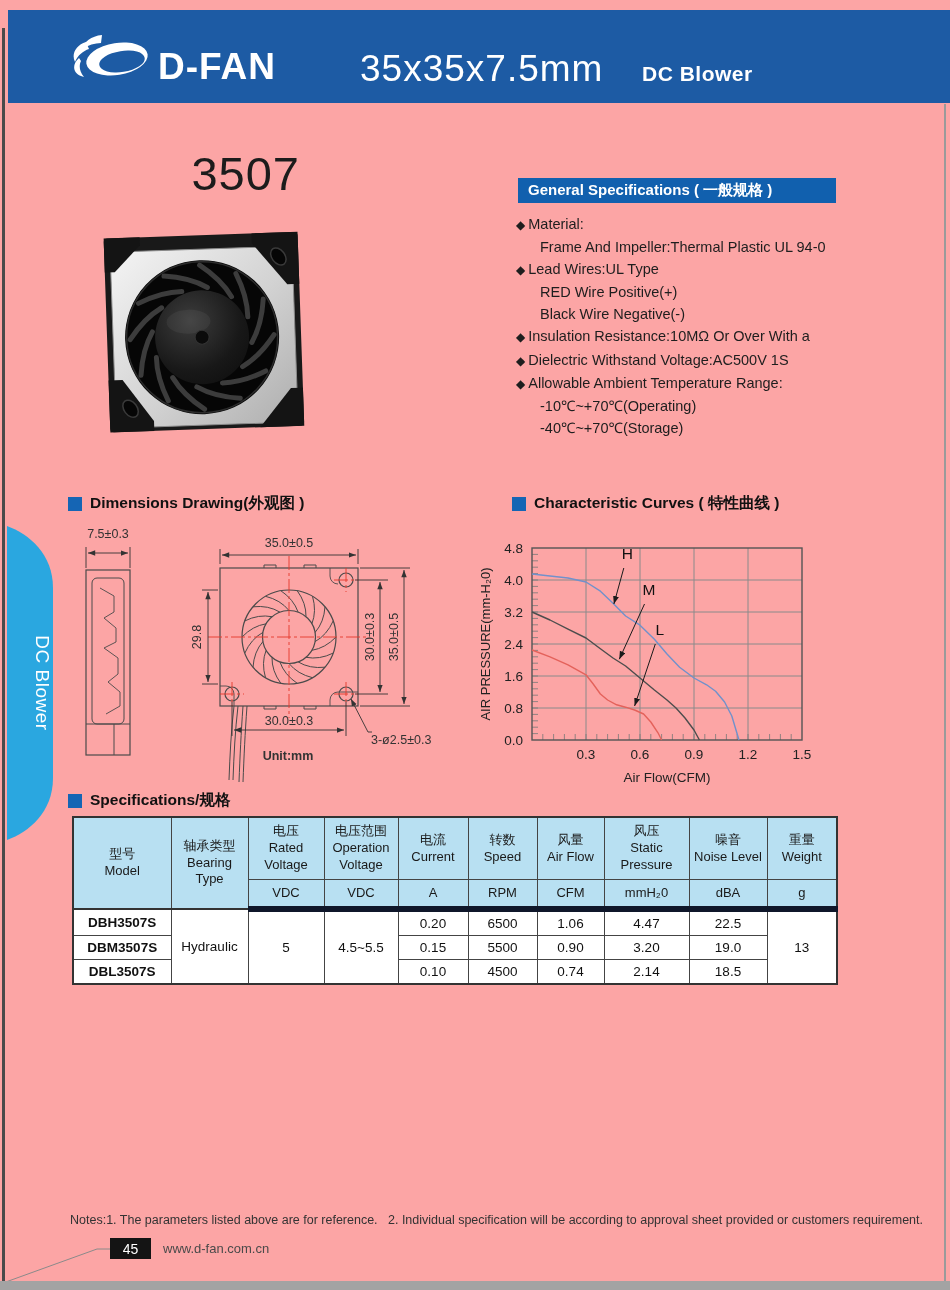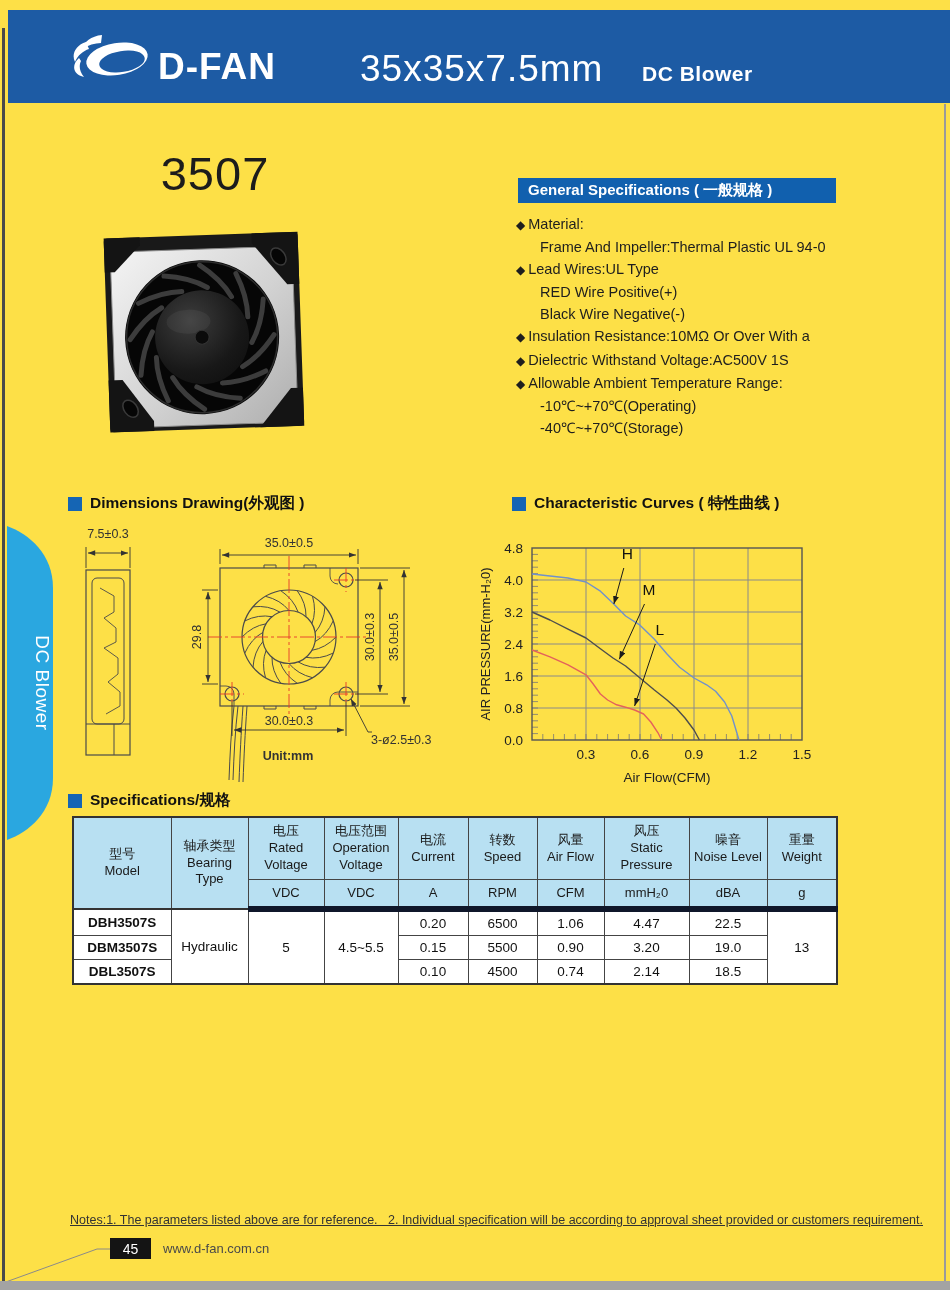--- a/index.html
+++ b/index.html
@@ -3,7 +3,7 @@
 <meta charset="utf-8">
 <style>
   html,body{margin:0;padding:0;background:#e9e9e9;}
-  .page{position:relative;width:950px;height:1290px;background:#fde047;overflow:hidden;
+  .page{position:relative;width:950px;height:1290px;background:#fca5a5;overflow:hidden;
         font-family:"Liberation Sans",sans-serif;color:#222;}
   
   .left-rule{position:absolute;left:2px;top:28px;width:3px;height:1253px;background:#4a4a4a;}

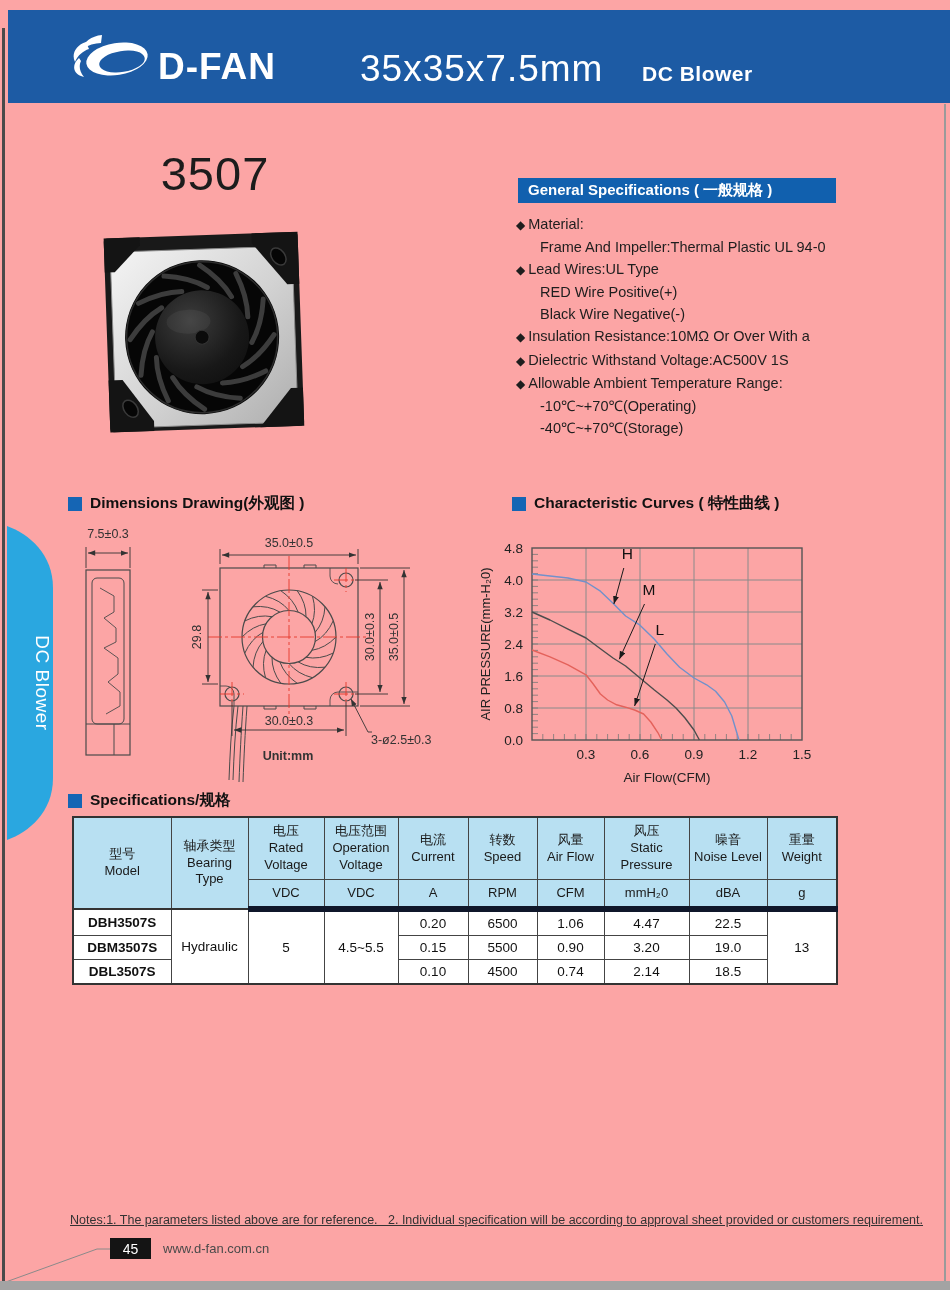--- a/index.html
+++ b/index.html
@@ -19,7 +19,7 @@
   .side-tab{position:absolute;left:7px;top:516px;}
   .side-tab text{font-family:"Liberation Sans",sans-serif;font-size:19px;fill:#fff;letter-spacing:0.5px;}
   
-  .model-number{position:absolute;left:130px;top:146px;width:170px;text-align:center;
+  .model-number{position:absolute;left:130px;top:146px;width:170px;text-align:right;
                 font-size:47px;font-weight:500;color:#1c1c1c;letter-spacing:1px;}
   .product-photo{position:absolute;left:95px;top:219px;}
   

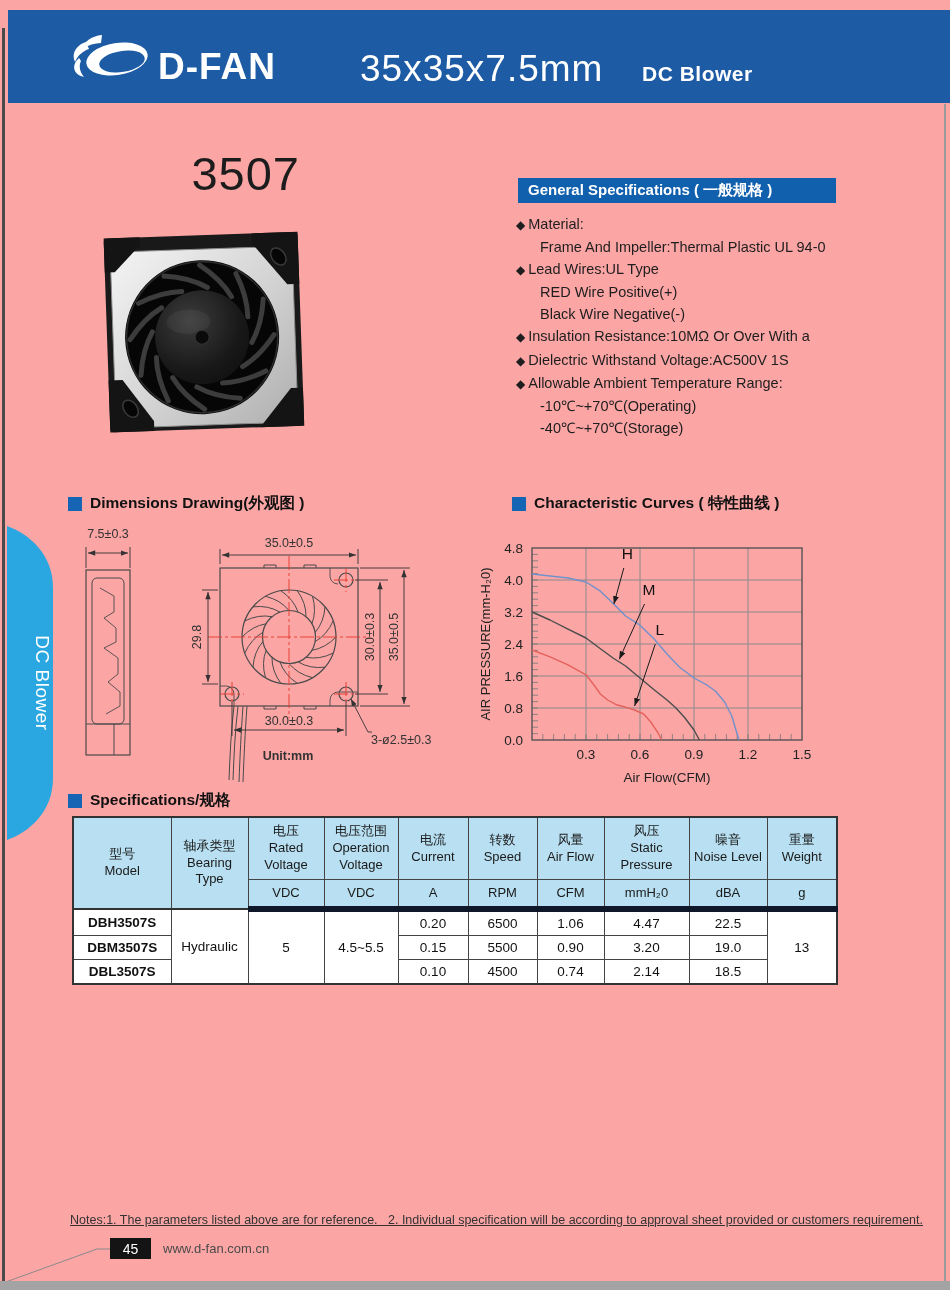--- a/index.html
+++ b/index.html
@@ -52,7 +52,7 @@
   .spec-table tbody td{height:23px;font-size:13.5px;color:#111;background:#fff;}
   .spec-table tbody td.model-cell{font-weight:600;margin-left:24px;}
   
-  .notes{position:absolute;left:70px;top:1213px;font-size:12.5px;color:#333;white-space:pre;text-decoration:underline;}
+  .notes{position:absolute;left:70px;top:1213px;font-size:12.5px;color:#333;white-space:pre;}
   .corner-svg{position:absolute;left:3px;top:1243px;}
   .page-badge{position:absolute;left:110px;top:1238px;width:41px;height:21px;background:#141414;
               color:#fff;font-size:14px;display:flex;align-items:center;justify-content:center;}

